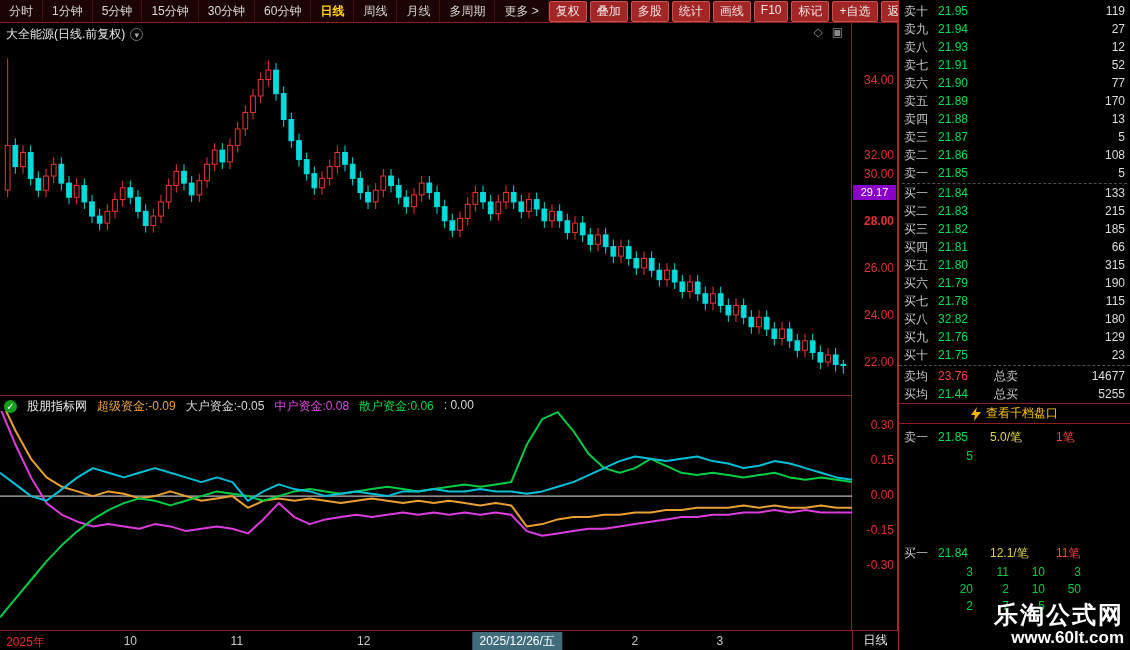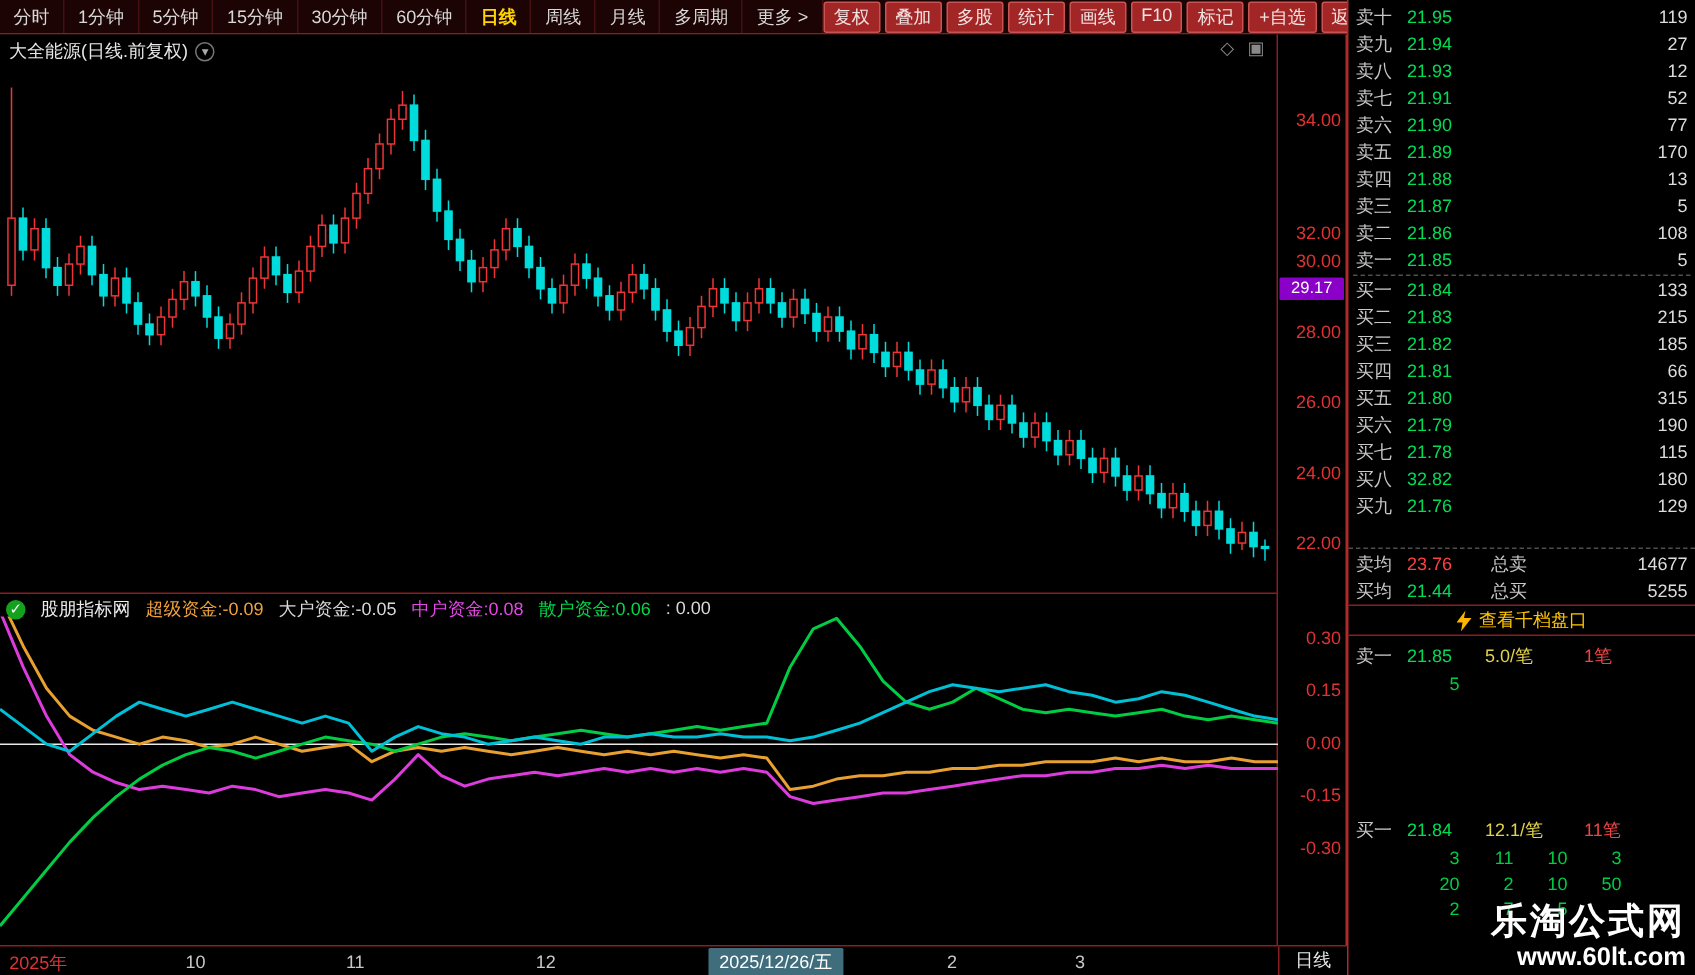--- a/index.html
+++ b/index.html
@@ -344,7 +344,7 @@
   <div class="pa-label" style="top: 49.5063px;">34.00</div>
       <div class="pa-label" style="top: 96.5949px; margin-top: 28px;">32.00</div>
       <div class="pa-label" style="top: 143.684px;">30.00</div>
-      <div class="pa-label" style="top: 190.772px;">28.00</div>
+      <div class="pa-label" style="top: 190.772px; font-weight: bold;">28.00</div>
       <div class="pa-label" style="top: 237.861px;">26.00</div>
       <div class="pa-label" style="top: 284.949px;">24.00</div>
       <div class="pa-label" style="top: 332.038px;">22.00</div>

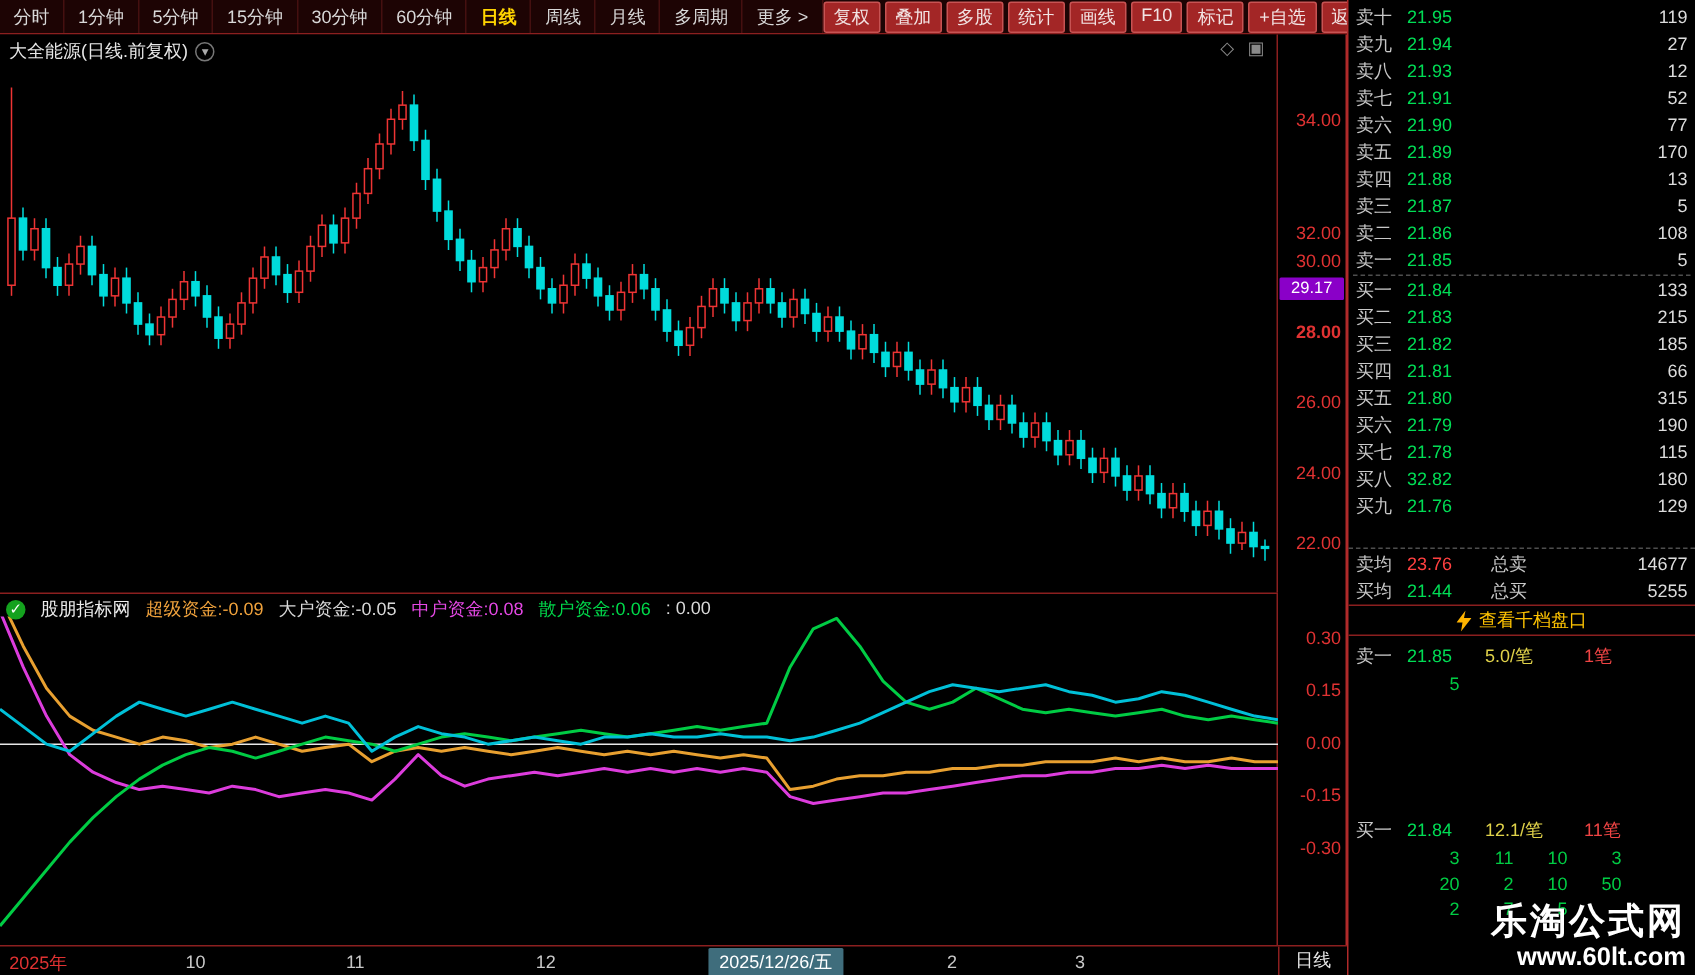--- a/index.html
+++ b/index.html
@@ -489,6 +489,11 @@
           <span class="ob-p">21.76</span>
           <span class="ob-v">129</span>
         </div>
+        <div class="ob-row">
+          <span class="ob-l">买十</span>
+          <span class="ob-p">21.75</span>
+          <span class="ob-v">23</span>
+        </div>
       </div>
 
     <div class="ob-summary">

